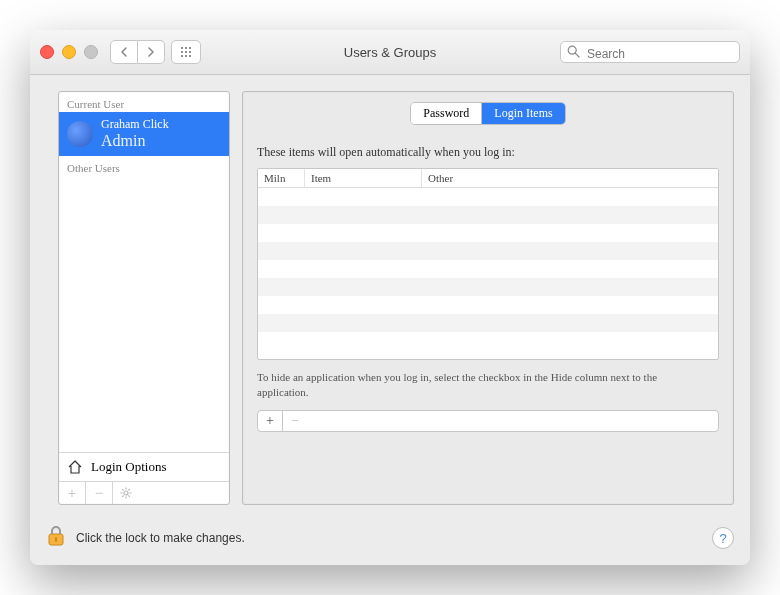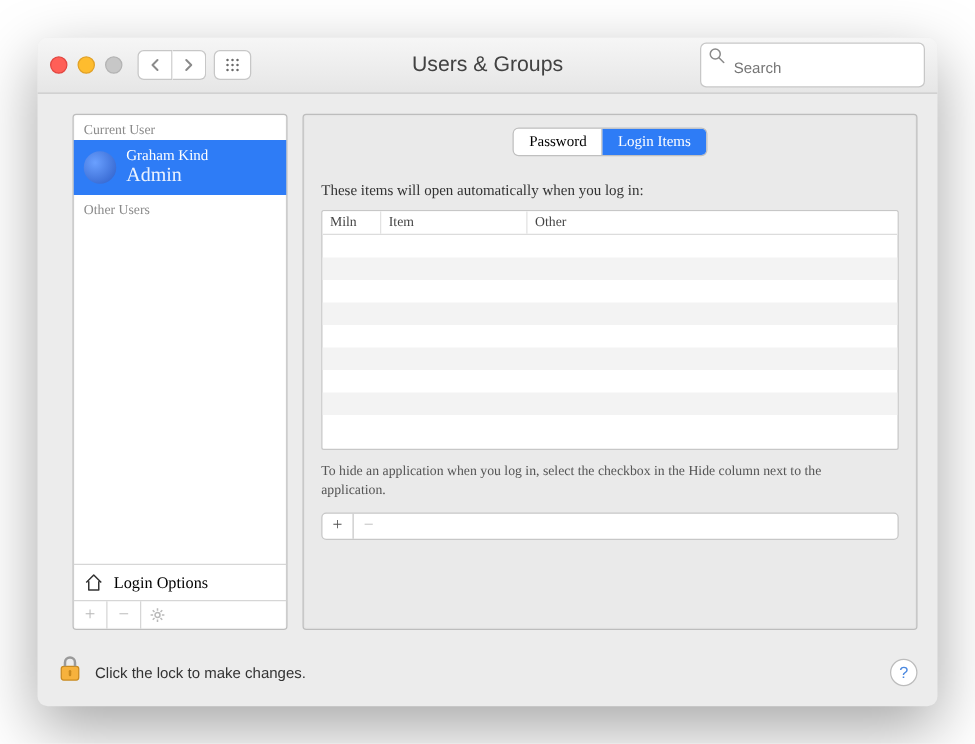--- a/index.html
+++ b/index.html
@@ -17,7 +17,7 @@
   .nav-group .tb-btn:first-child{border-top-left-radius:5px;border-bottom-left-radius:5px;}
   .nav-group .tb-btn:last-child{border-top-right-radius:5px;border-bottom-right-radius:5px;border-left:none;}
   .grid-btn{width:28px;margin-left:6px;}
-  .title{position:absolute;left:0;right:0;text-align:center;font-size:17px;color:#424242;pointer-events:none;}
+  .title{position:absolute;left:0;right:0;text-align:center;font-size:13px;color:#424242;pointer-events:none;}
   .search{margin-left:auto;width:180px;}
   .search-input{width:100%;height:36px;border:1px solid #c7c7c7;border-radius:5px;background:#fff;padding:4px 8px 0 26px;font-size:12px;color:#333;box-sizing:border-box;}
   .search-wrap{position:relative;}

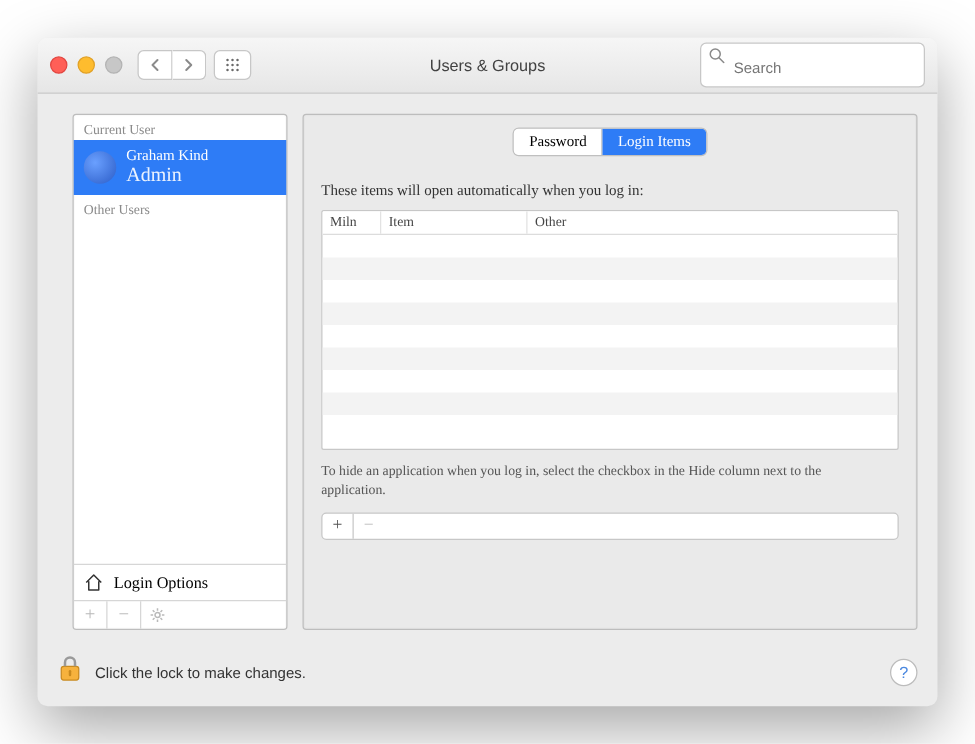--- a/index.html
+++ b/index.html
@@ -19,7 +19,7 @@
   .grid-btn{width:28px;margin-left:6px;}
   .title{position:absolute;left:0;right:0;text-align:center;font-size:13px;color:#424242;pointer-events:none;}
   .search{margin-left:auto;width:180px;}
-  .search-input{width:100%;height:36px;border:1px solid #c7c7c7;border-radius:5px;background:#fff;padding:4px 8px 0 26px;font-size:12px;color:#333;box-sizing:border-box;}
+  .search-input{width:100%;height:22px;border:1px solid #c7c7c7;border-radius:5px;background:#fff;padding:4px 8px 0 26px;font-size:12px;color:#333;box-sizing:border-box;}
   .search-wrap{position:relative;}
   .search-wrap svg{position:absolute;left:7px;top:4px;pointer-events:none;}
   

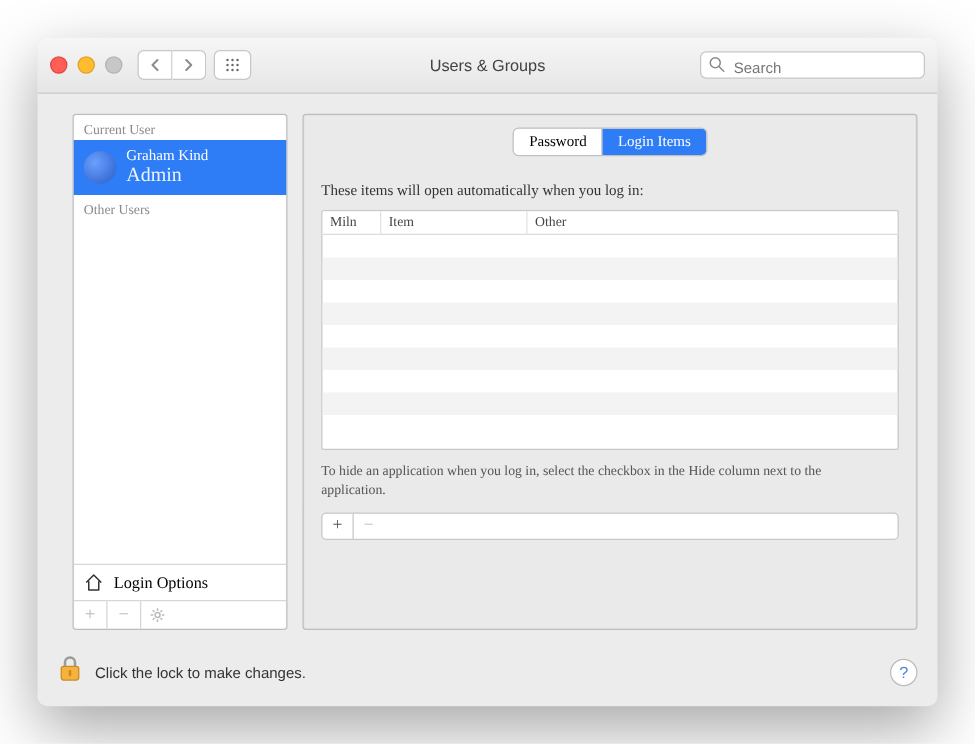--- a/index.html
+++ b/index.html
@@ -117,7 +117,7 @@
       <div class="user-row sel">
         <div class="avatar"></div>
         <div class="user-meta">
-          <span class="user-name">Graham Kind</span>
+          <span class="user-name">Graham Click</span>
           <span class="user-role">Admin</span>
         </div>
       </div>

